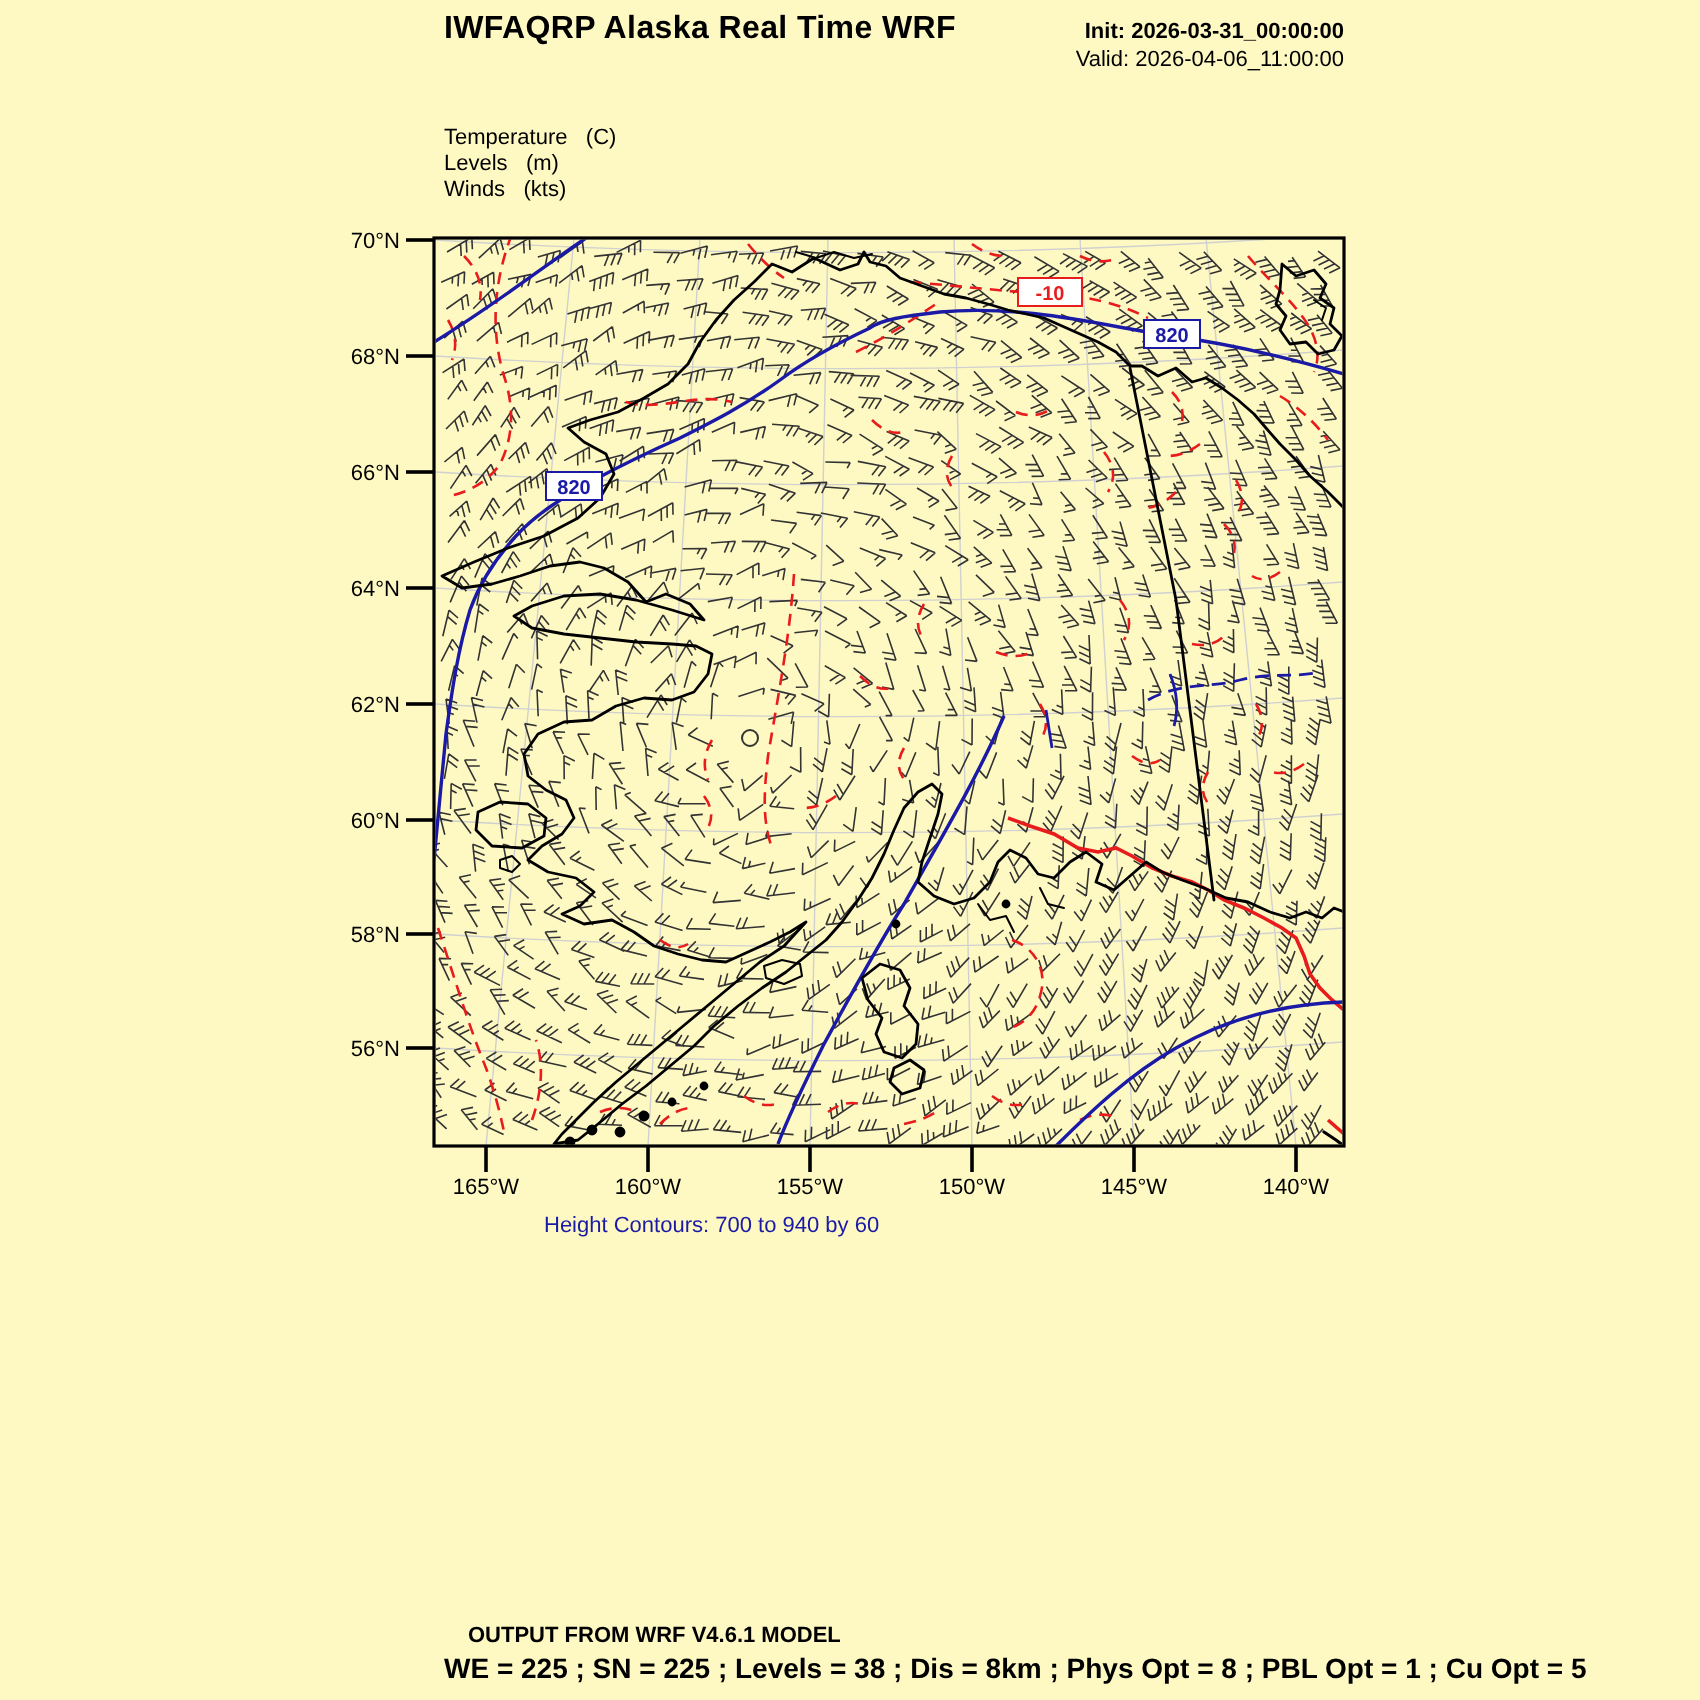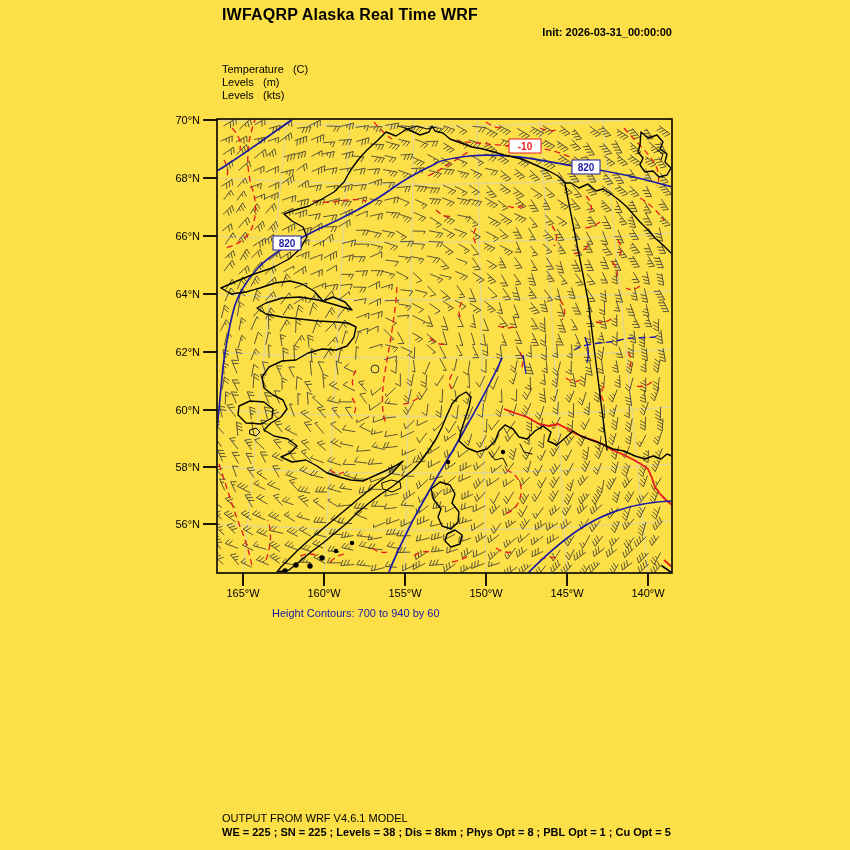--- a/index.html
+++ b/index.html
@@ -3,7 +3,7 @@
 <meta charset="utf-8">
 <style>
   html,body{margin:0;padding:0;background:#ffffff;}
-  .page{position:relative;width:850px;height:850px;background:#fde047;overflow:hidden;
+  .page{position:relative;width:850px;height:850px;background:#fef9c3;overflow:hidden;
         font-family:"Liberation Sans",sans-serif;color:#000;}
   .t-title{position:absolute;left:0;top:6px;width:700px;text-align:center;
            font-size:16px;font-weight:bold;letter-spacing:.2px;}

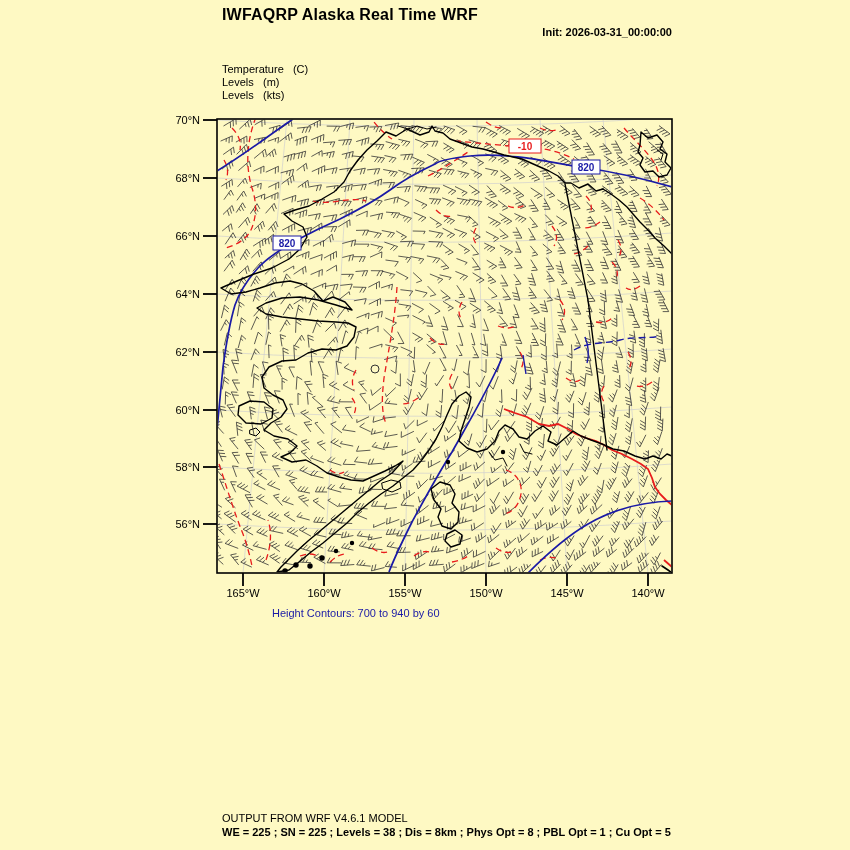--- a/index.html
+++ b/index.html
@@ -7,7 +7,7 @@
         font-family:"Liberation Sans",sans-serif;color:#000;}
   .t-title{position:absolute;left:0;top:6px;width:700px;text-align:center;
            font-size:16px;font-weight:bold;letter-spacing:.2px;}
-  .t-init{position:absolute;right:178px;top:26px;width:300px;text-align:right;
+  .t-init{position:absolute;right:178px;top:10px;width:300px;text-align:right;
           font-size:11px;font-weight:bold;}
   .t-valid{position:absolute;right:178px;top:24px;width:300px;text-align:right;
            font-size:11px;}

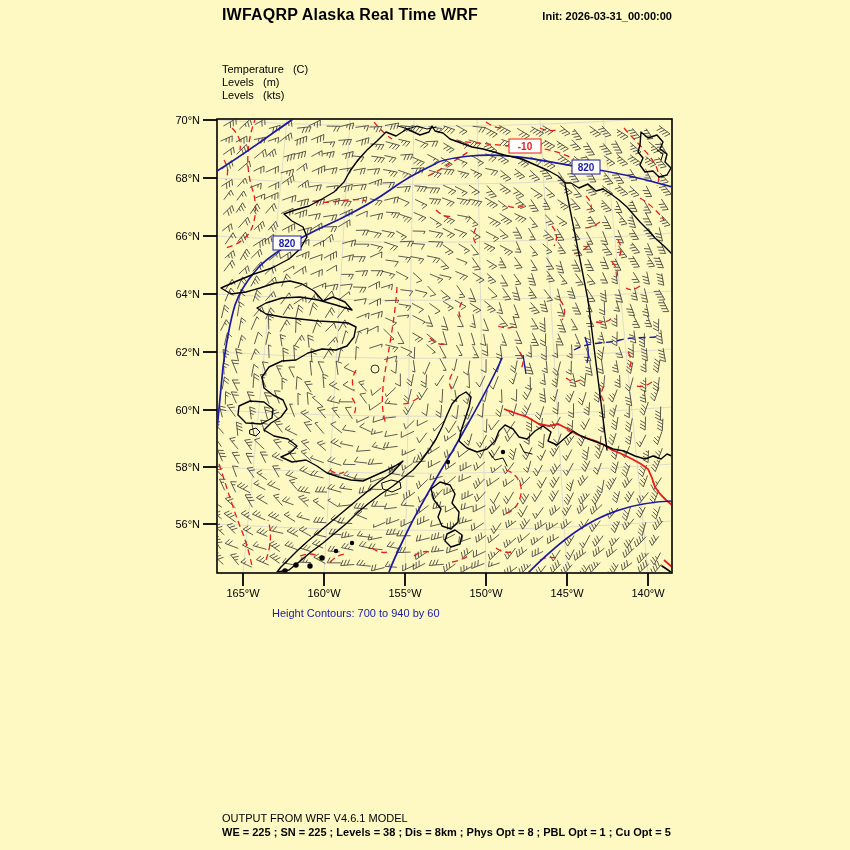--- a/index.html
+++ b/index.html
@@ -31,6 +31,7 @@
 
   <div class="t-title">IWFAQRP Alaska Real Time WRF</div>
   <div class="t-init">Init: 2026-03-31_00:00:00</div>
+  <div class="t-valid">Valid: 2026-04-06_11:00:00</div>
 
   <div class="legend"><span>Temperature   (C)</span>
 <span>Levels   (m)</span>

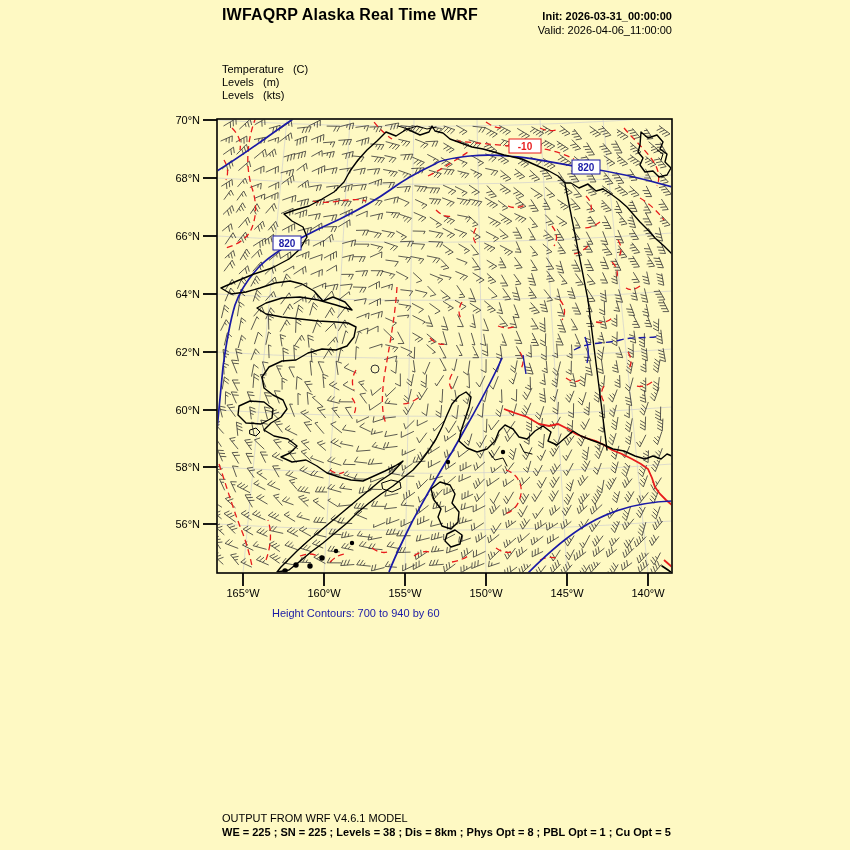--- a/index.html
+++ b/index.html
@@ -35,7 +35,7 @@
 
   <div class="legend"><span>Temperature   (C)</span>
 <span>Levels   (m)</span>
-<span>Levels   (kts)</span></div>
+<span>Winds   (kts)</span></div>
 
   <svg class="map" width="850" height="850" viewBox="0 0 850 850">
     <defs>

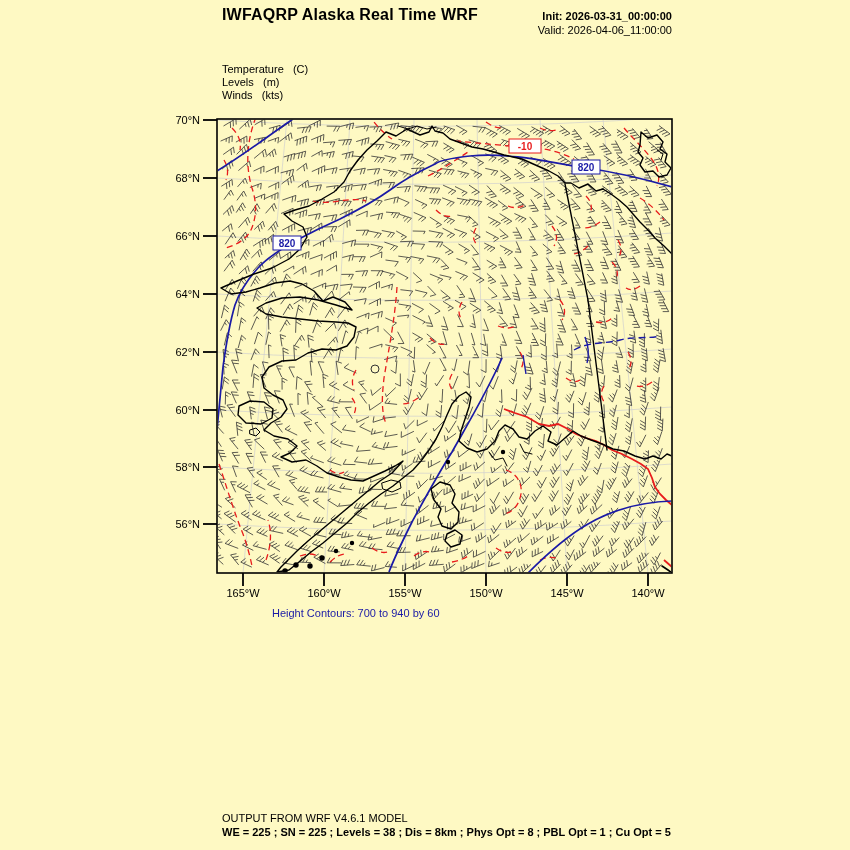--- a/index.html
+++ b/index.html
@@ -16,7 +16,7 @@
           font-size:11px;color:#1a1aa6;}
   .note-t{position:absolute;right:178px;top:634px;width:400px;text-align:right;
           font-size:11px;color:#e81c1c;}
-  .foot1{position:absolute;left:222px;top:812px;font-size:11px;font-weight:normal;}
+  .foot1{position:absolute;left:234px;top:812px;font-size:11px;font-weight:bold;}
   .foot2{position:absolute;left:222px;top:826px;font-size:11px;font-weight:bold;}
   svg.map{position:absolute;left:0;top:0;}
   svg text{font-family:"Liberation Sans",sans-serif;}

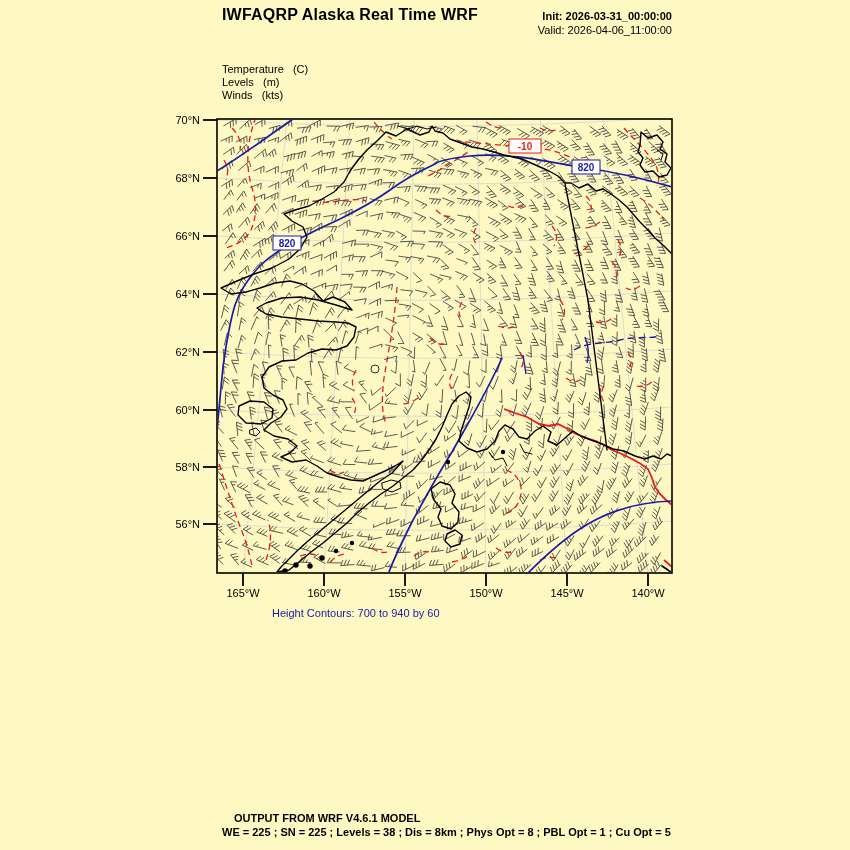--- a/index.html
+++ b/index.html
@@ -17,7 +17,7 @@
   .note-t{position:absolute;right:178px;top:634px;width:400px;text-align:right;
           font-size:11px;color:#e81c1c;}
   .foot1{position:absolute;left:234px;top:812px;font-size:11px;font-weight:bold;}
-  .foot2{position:absolute;left:222px;top:826px;font-size:11px;font-weight:bold;}
+  .foot2{position:absolute;left:222px;top:826px;font-size:14px;font-weight:bold;}
   svg.map{position:absolute;left:0;top:0;}
   svg text{font-family:"Liberation Sans",sans-serif;}
   .axlab{font-size:11px;fill:#000;}

